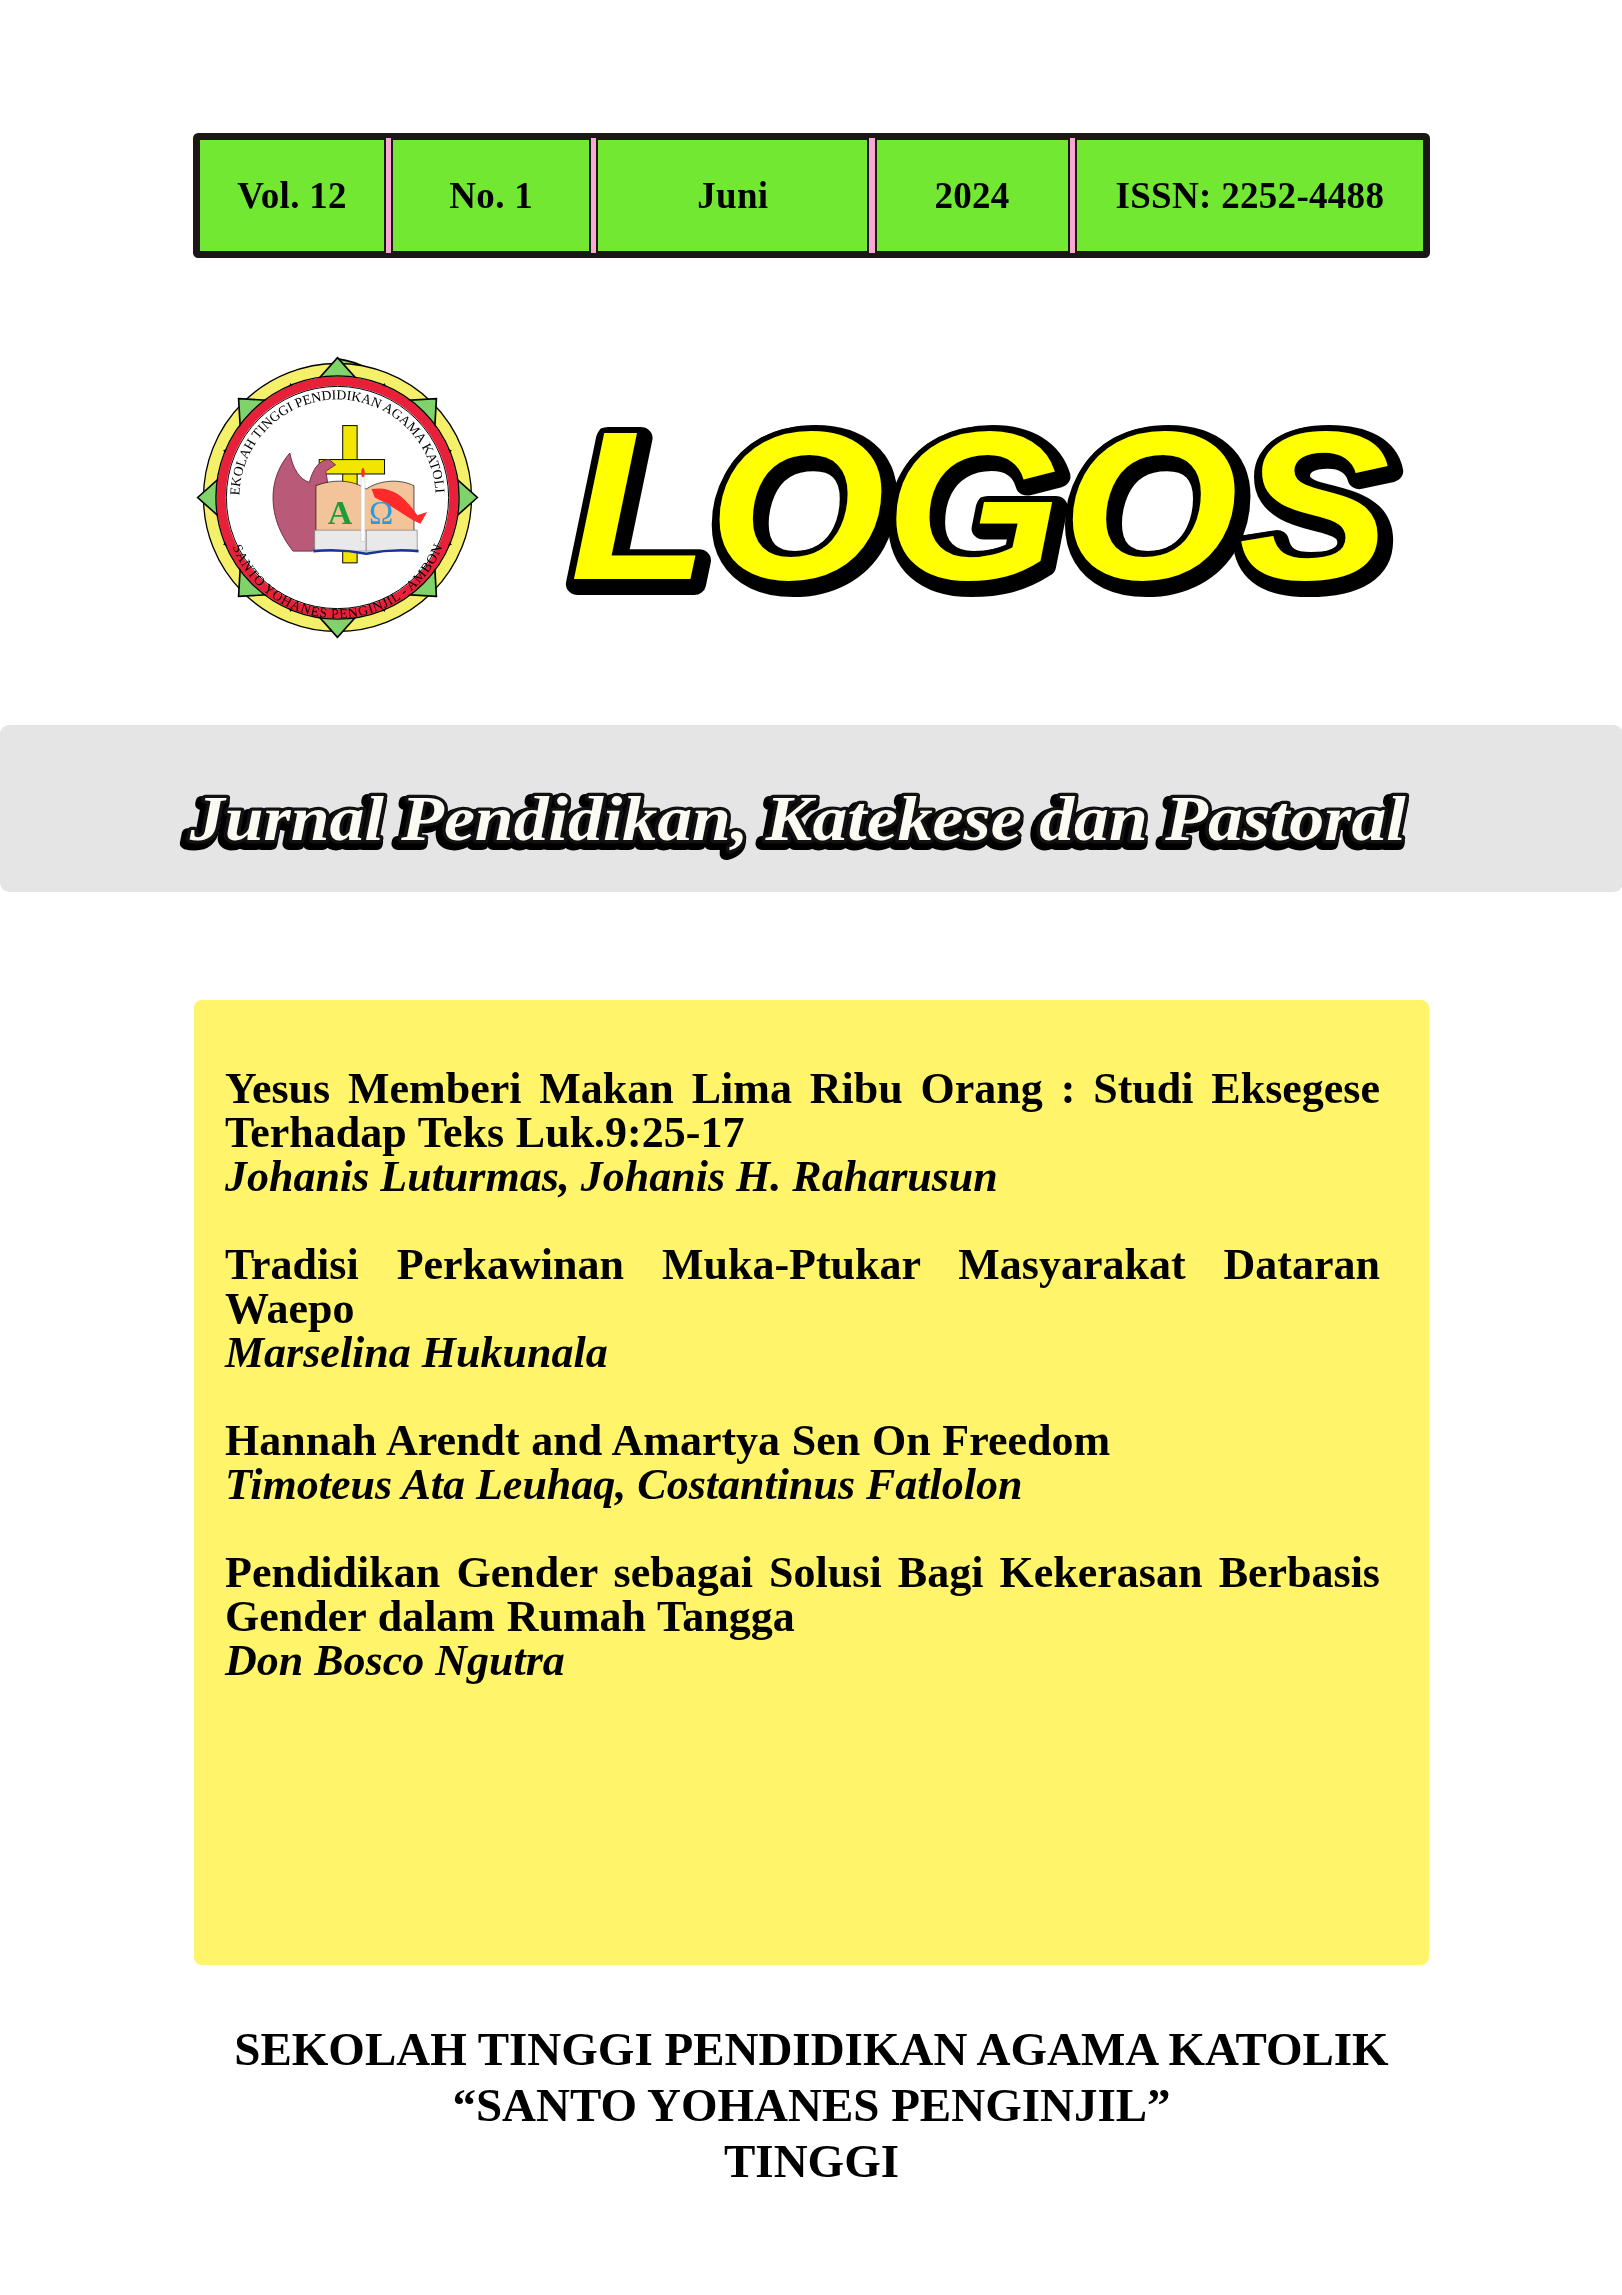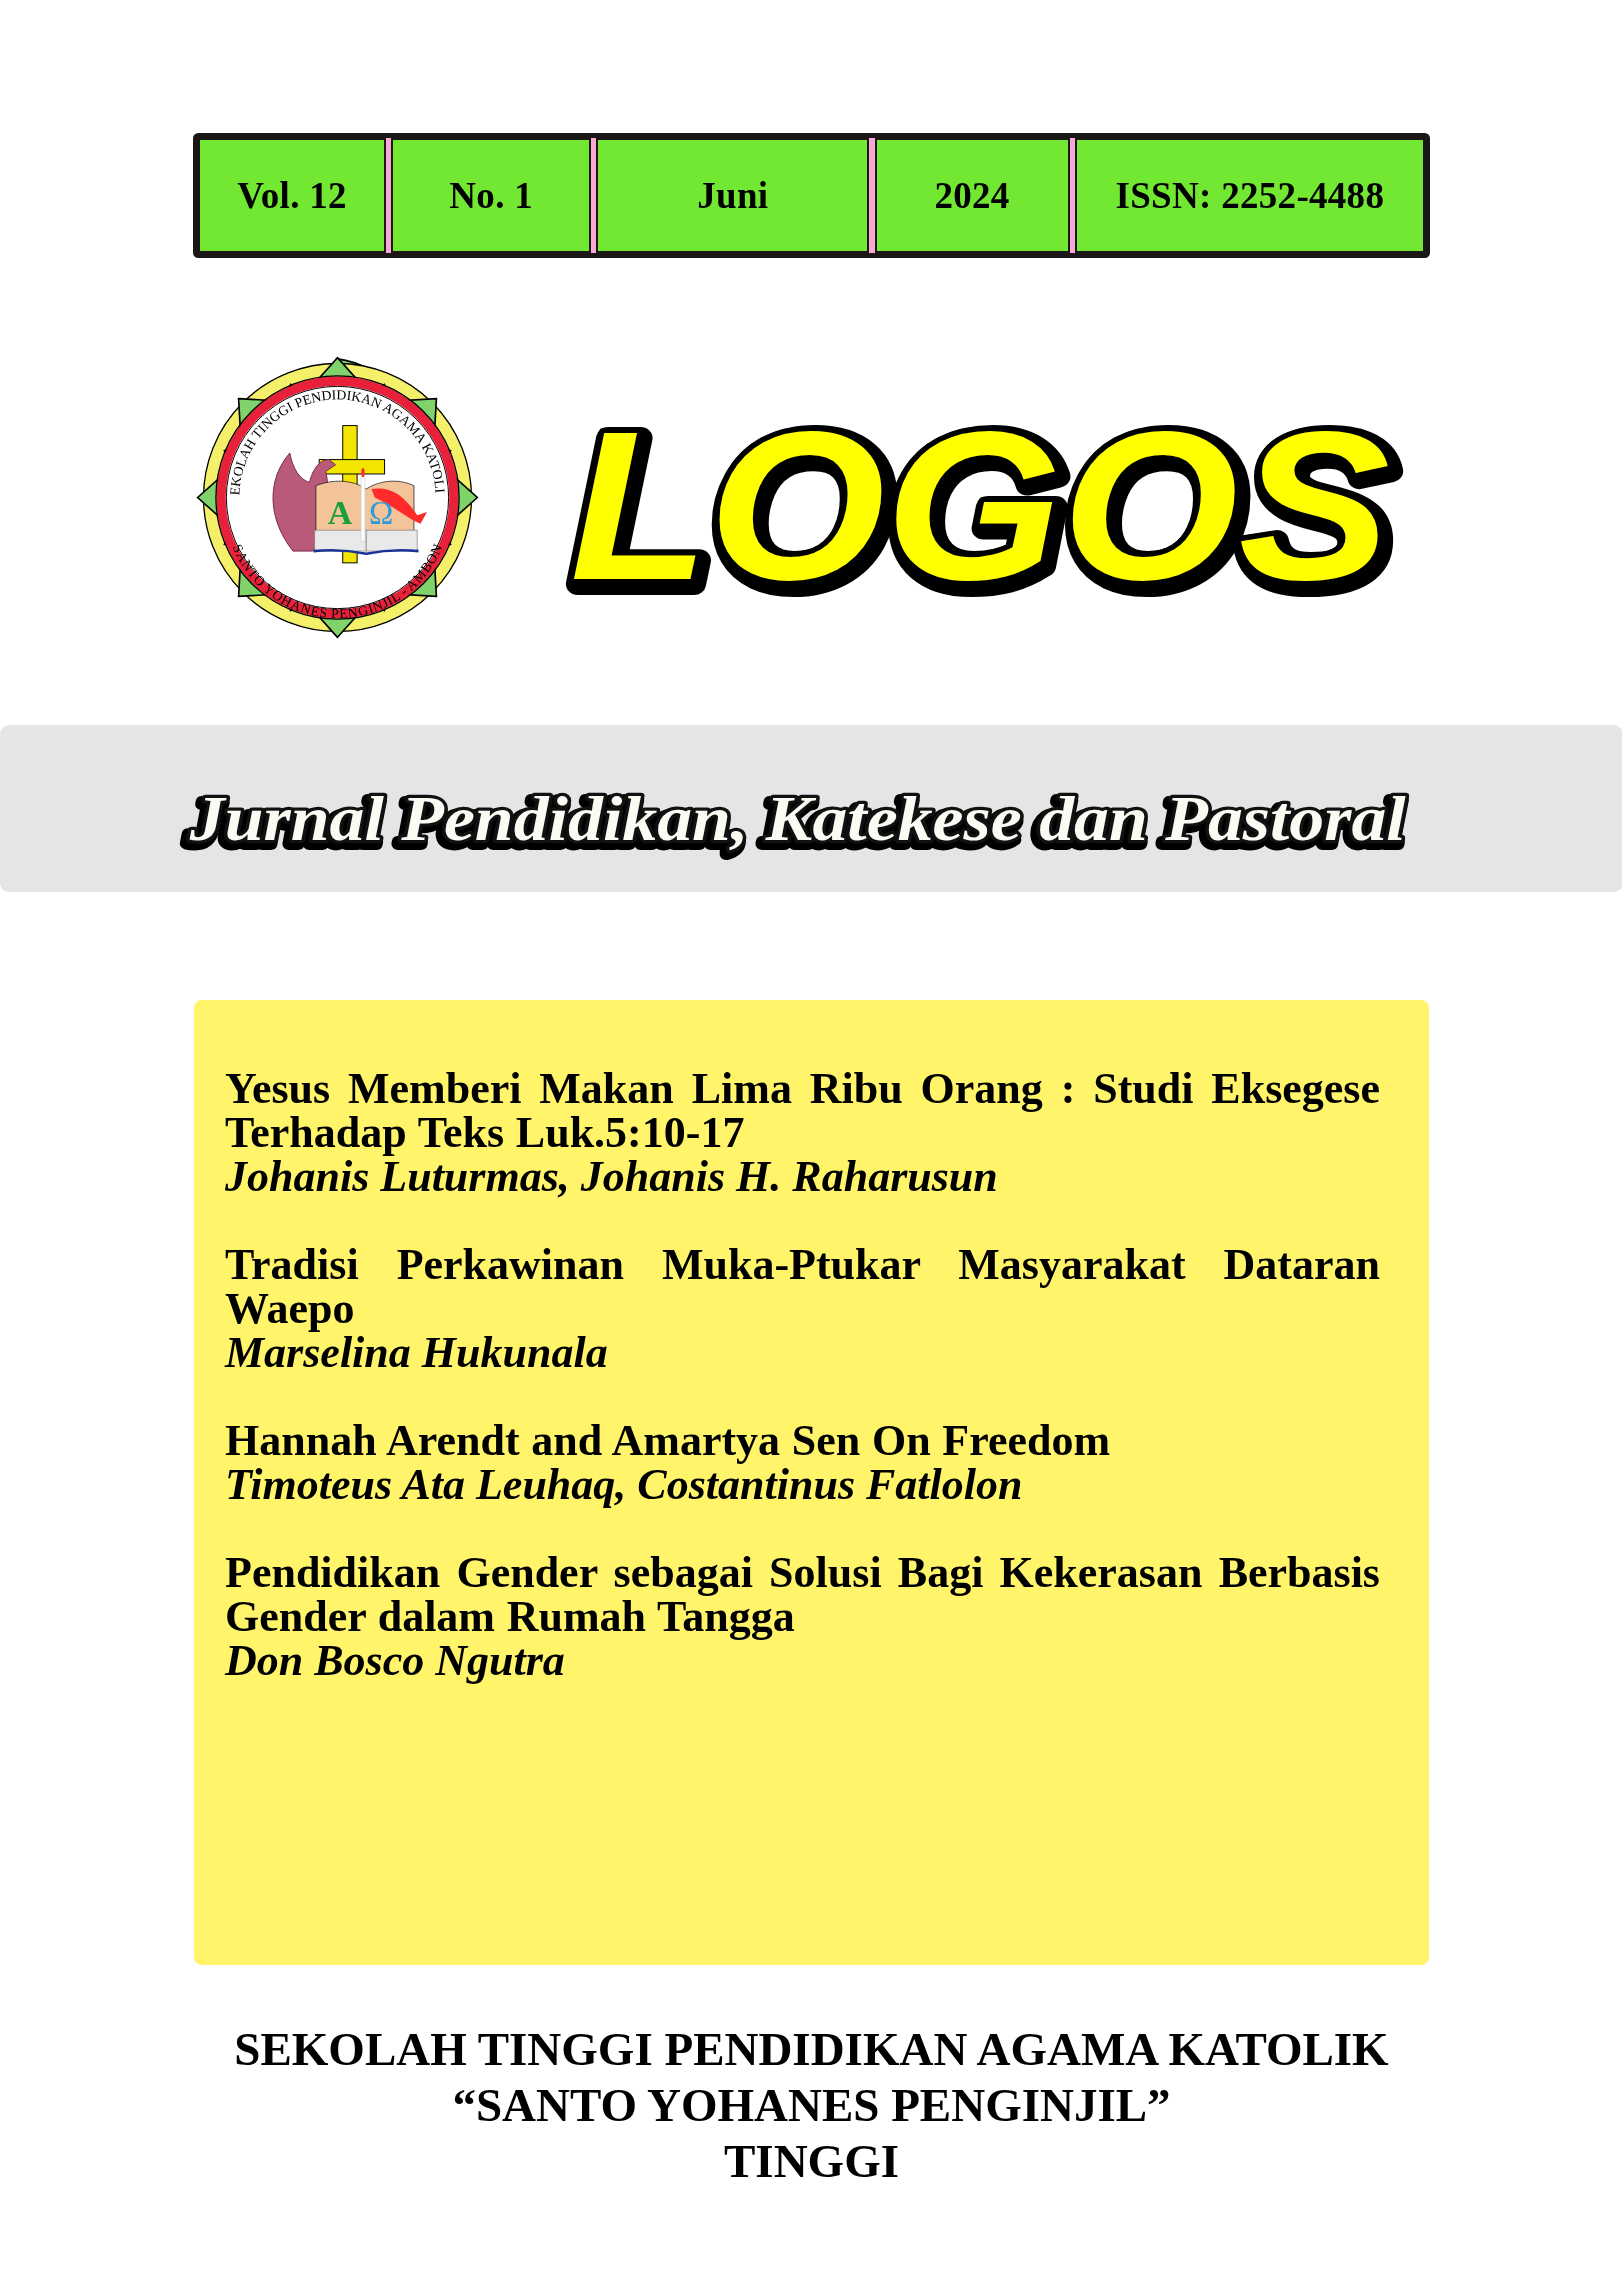--- a/index.html
+++ b/index.html
@@ -157,7 +157,7 @@
 <div class="contents">
   <div class="articles">
     <div class="article">
-      <div class="title">Yesus Memberi Makan Lima Ribu Orang : Studi Eksegese Terhadap Teks Luk.5:10-17</div>
+      <div class="title">Yesus Memberi Makan Lima Ribu Orang : Studi Eksegese Terhadap Teks Luk.9:25-17</div>
       <div class="authors">Johanis Luturmas, Johanis H. Raharusun</div>
     </div>
     <div class="article">

